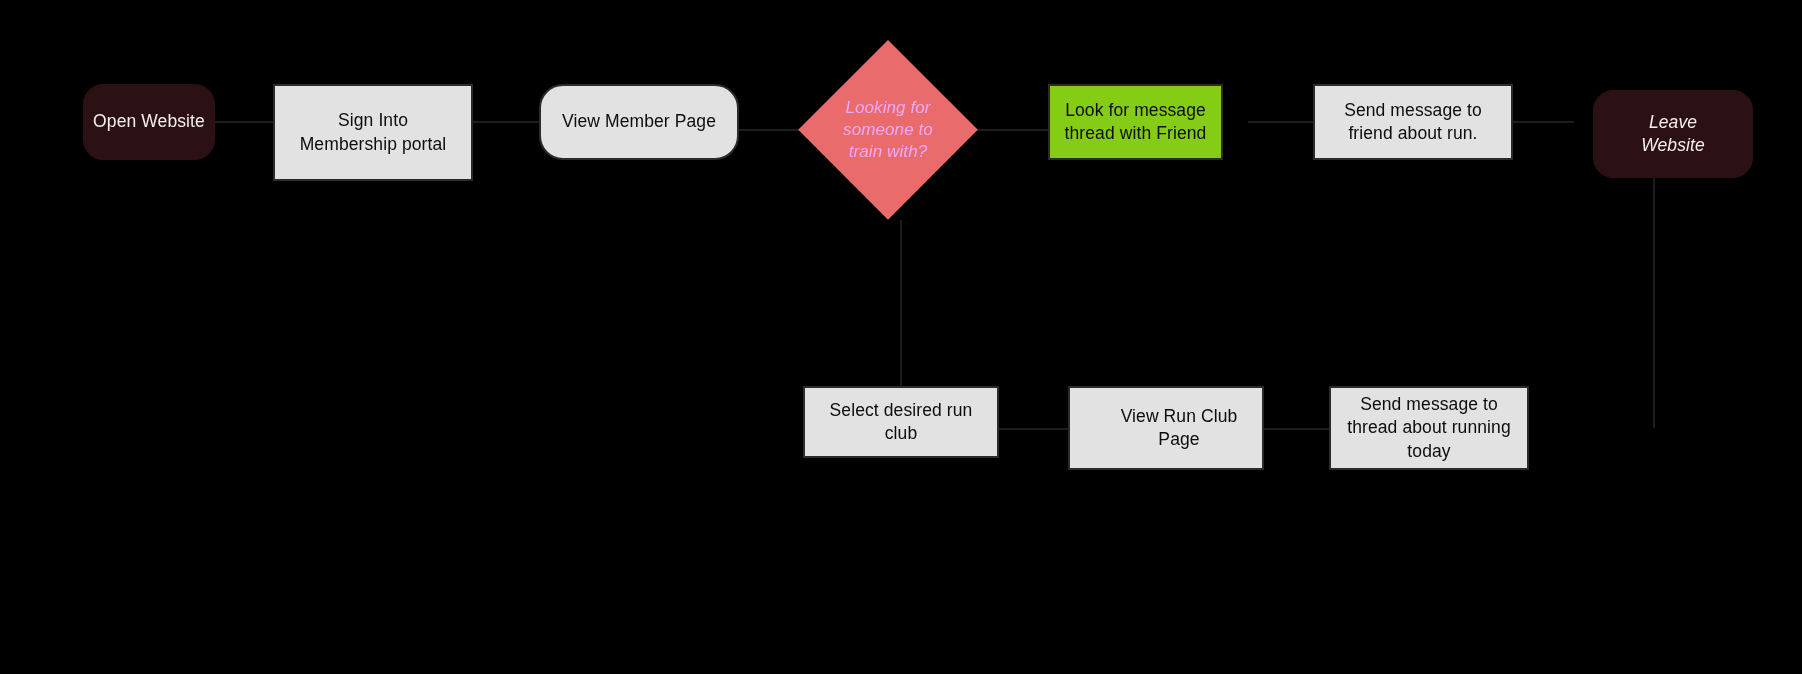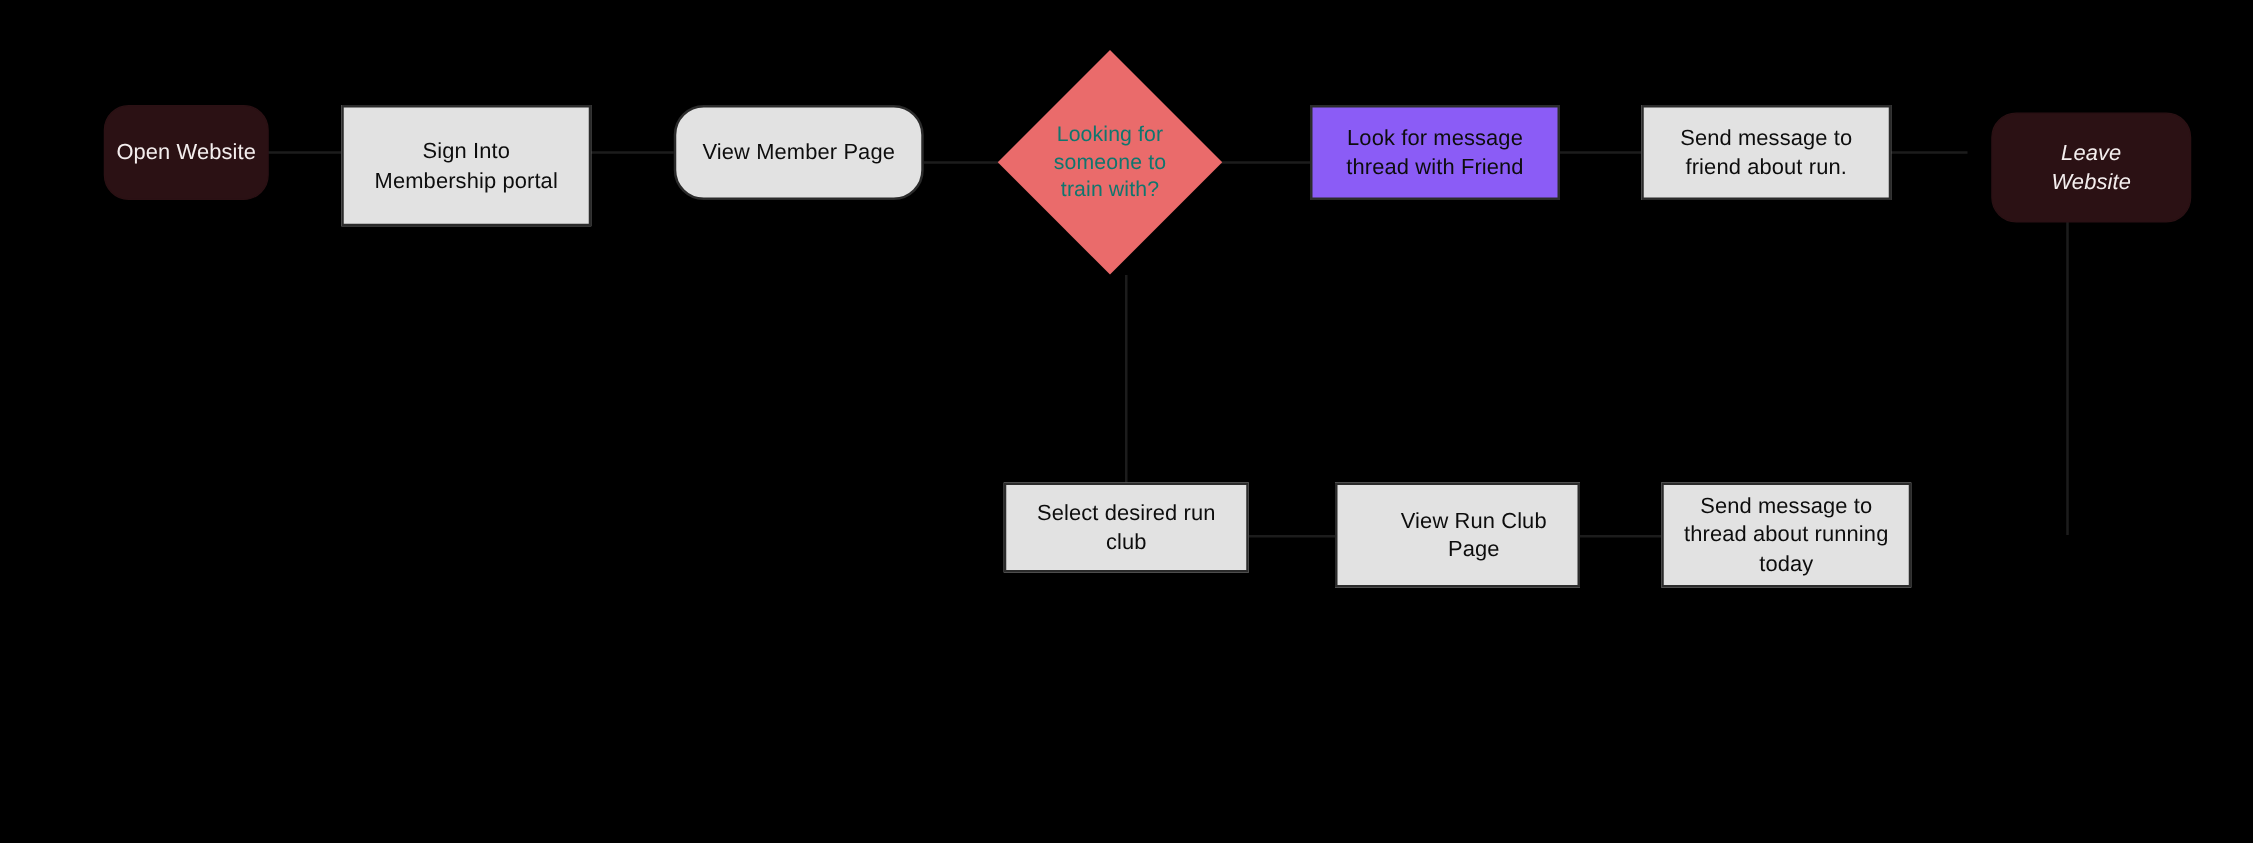--- a/index.html
+++ b/index.html
@@ -114,7 +114,7 @@
         <div class="diamond-shape">
           <div class="fill" style="background: rgb(234, 107, 107);"></div>
         </div>
-        <div class="diamond-label" style="color: #0f766e;">Looking for<br>someone to<br>train with?</div>
+        <div class="diamond-label" style="color: #f0abfc; font-style: italic;">Looking for<br>someone to<br>train with?</div>
       </div>
       <div class="node process" style="left: 1048px; top: 84px; width: 200px; height: 76px; background: #8b5cf6; color: rgb(13, 13, 13); border-color: rgb(43, 43, 43); text-align: center;">
         <div class="txt">Look for message<br>thread with Friend</div>

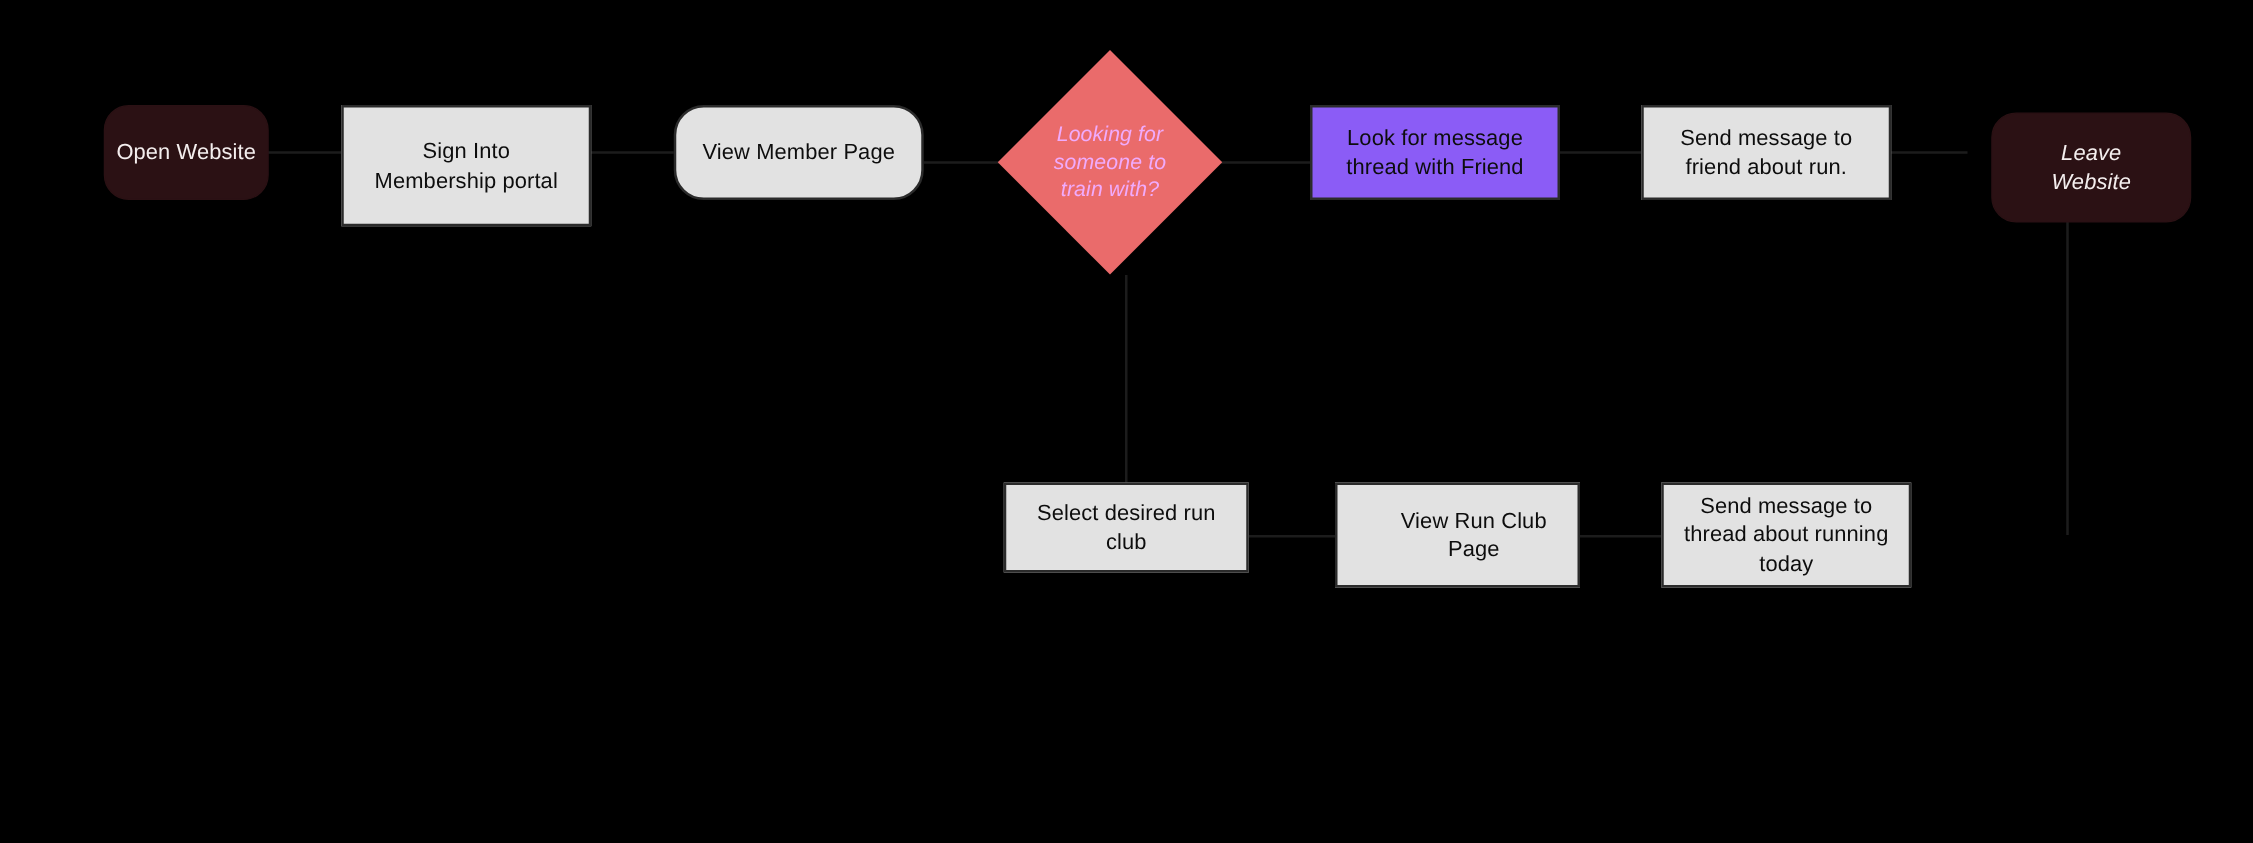--- a/index.html
+++ b/index.html
@@ -116,7 +116,7 @@
         </div>
         <div class="diamond-label" style="color: #f0abfc; font-style: italic;">Looking for<br>someone to<br>train with?</div>
       </div>
-      <div class="node process" style="left: 1048px; top: 84px; width: 200px; height: 76px; background: #8b5cf6; color: rgb(13, 13, 13); border-color: rgb(43, 43, 43); text-align: center;">
+      <div class="node process" style="left: 1048px; top: 84px; width: 175px; height: 76px; background: #84cc16; color: rgb(13, 13, 13); border-color: rgb(43, 43, 43); text-align: center;">
         <div class="txt">Look for message<br>thread with Friend</div>
       </div>
       <div class="node process" style="left: 1313px; top: 84px; width: 200px; height: 76px; background: rgb(226, 226, 226); color: rgb(13, 13, 13); border-color: rgb(43, 43, 43);">

